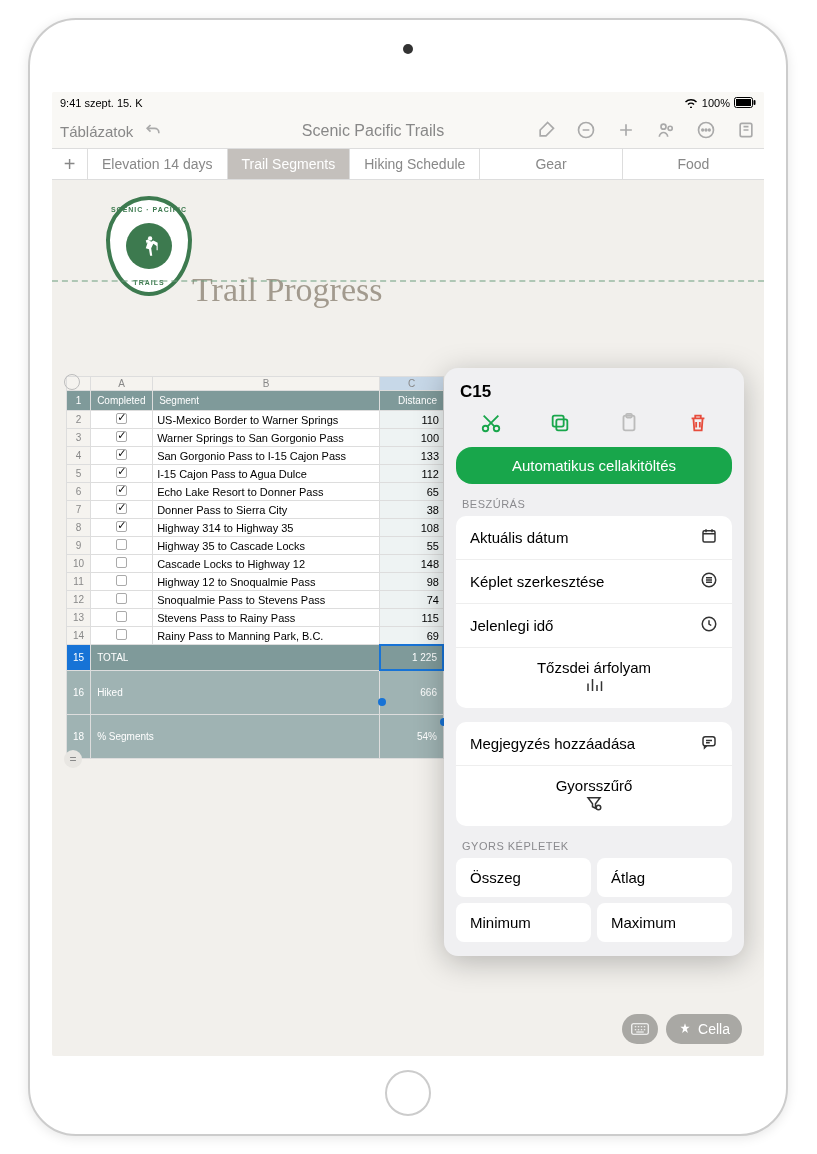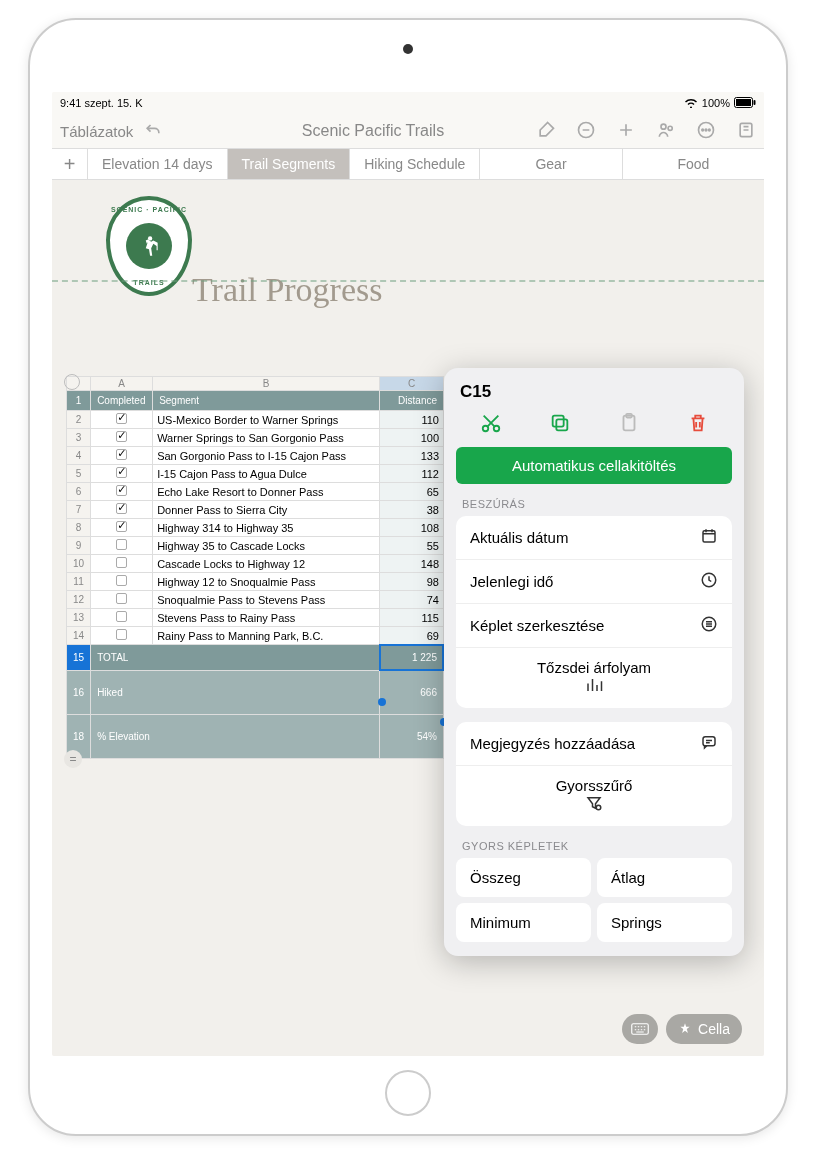--- a/index.html
+++ b/index.html
@@ -187,7 +187,7 @@
   .popover .iconrow .ico { width:22px; height:22px; }
   .autofill {
     background:#18a64b; color:#fff; text-align:center;
-    padding: 10px 0; border-radius:6px; font-size:15px; font-weight:500;
+    padding: 10px 0; border-radius:16px; font-size:15px; font-weight:500;
     margin-bottom: 14px;
   }
   .pop-section-label { font-size:11px; color:#8a8a8e; letter-spacing:.5px; margin: 0 0 6px 6px; text-transform:uppercase; }

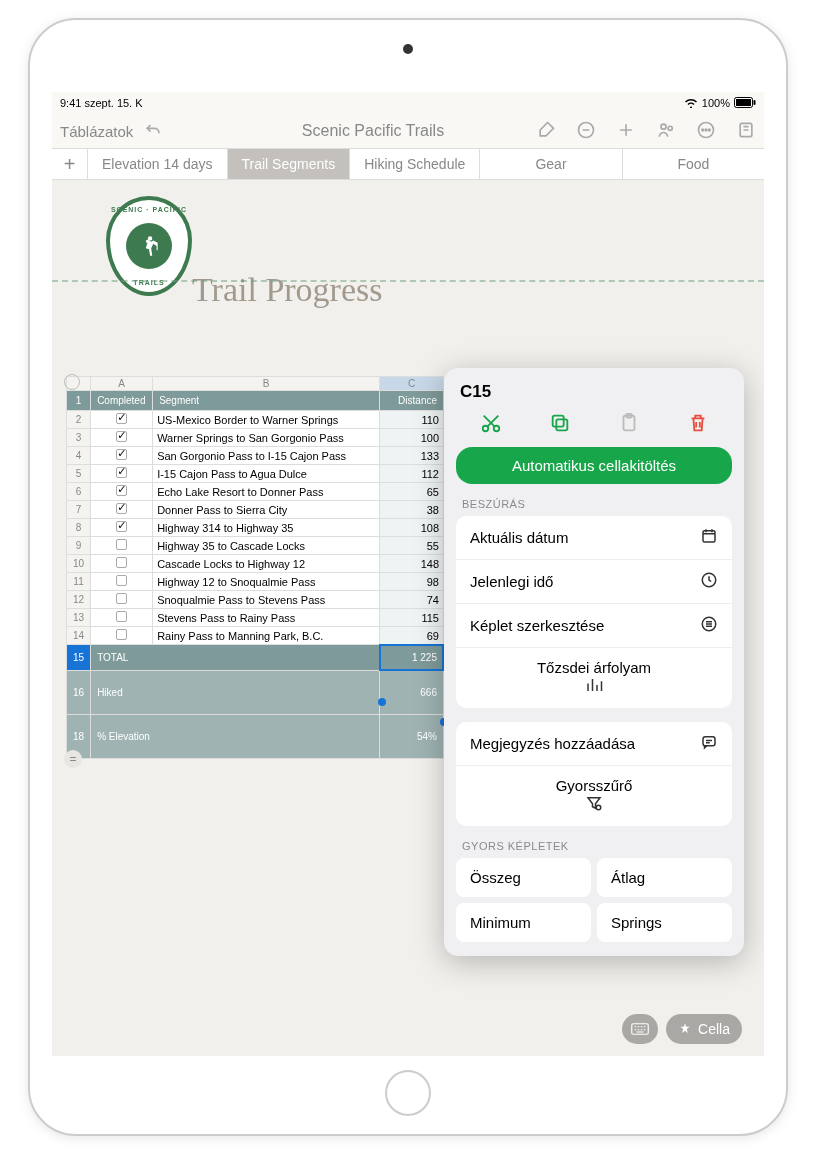--- a/index.html
+++ b/index.html
@@ -473,18 +473,18 @@
                 </svg></span>
           </div>
           <div class="pop-item">
-            <span>Jelenlegi idő</span>
-            <span><svg class="ri" viewBox="0 0 24 24" fill="none" stroke="#333" stroke-width="2">
-                  <circle cx="12" cy="12" r="9"></circle>
-                  <path d="M12 7v5l3 2"></path>
-                </svg></span>
-          </div>
-          <div class="pop-item">
             <span>Képlet szerkesztése</span>
             <span><svg class="ri" viewBox="0 0 24 24" fill="none" stroke="#333" stroke-width="2">
                   <circle cx="12" cy="12" r="9"></circle>
                   <path d="M8 12h8"></path>
                   <path d="M8 9h8M8 15h8"></path>
+                </svg></span>
+          </div>
+          <div class="pop-item">
+            <span>Jelenlegi idő</span>
+            <span><svg class="ri" viewBox="0 0 24 24" fill="none" stroke="#333" stroke-width="2">
+                  <circle cx="12" cy="12" r="9"></circle>
+                  <path d="M12 7v5l3 2"></path>
                 </svg></span>
           </div>
           <div class="pop-item">

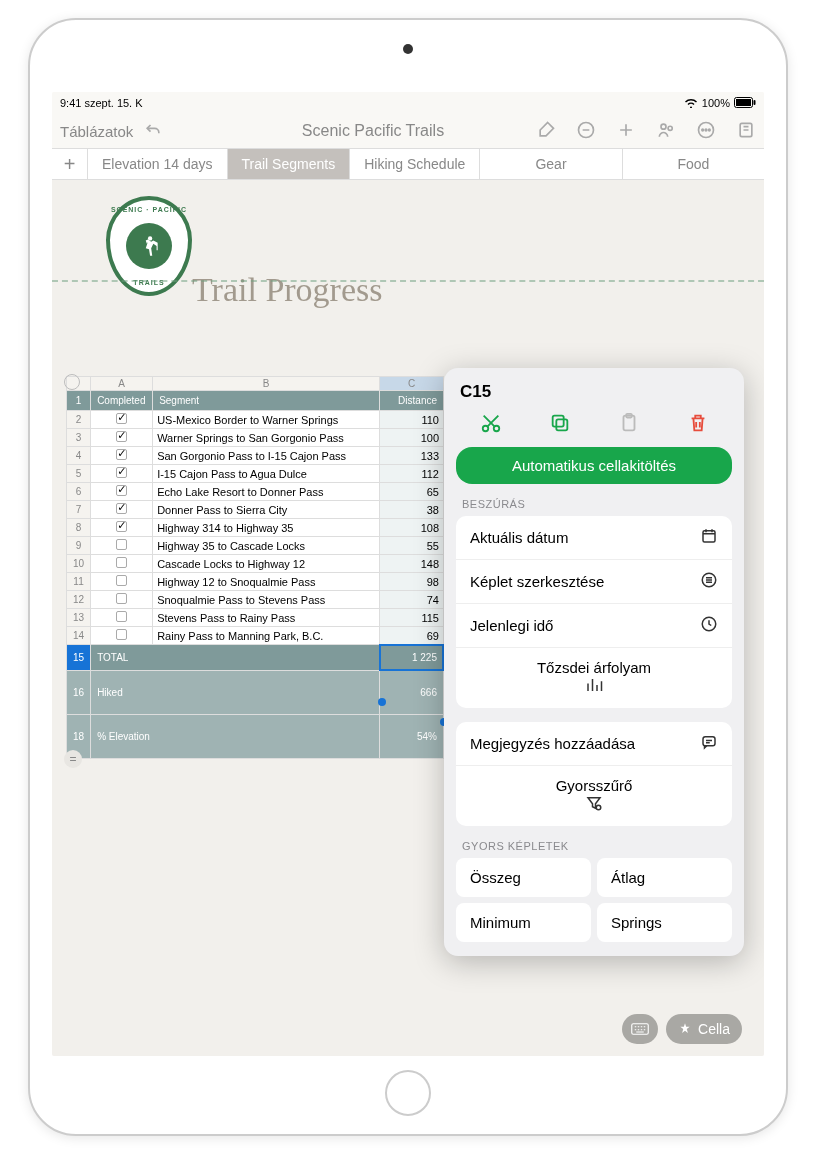--- a/index.html
+++ b/index.html
@@ -430,7 +430,7 @@
           </tr>
           <tr class="footrow2">
             <td class="rowhdr">18</td>
-            <td colspan="2">% Elevation</td>
+            <td colspan="2">% Segments</td>
             <td class="val">54%</td>
           </tr>
         </tbody>

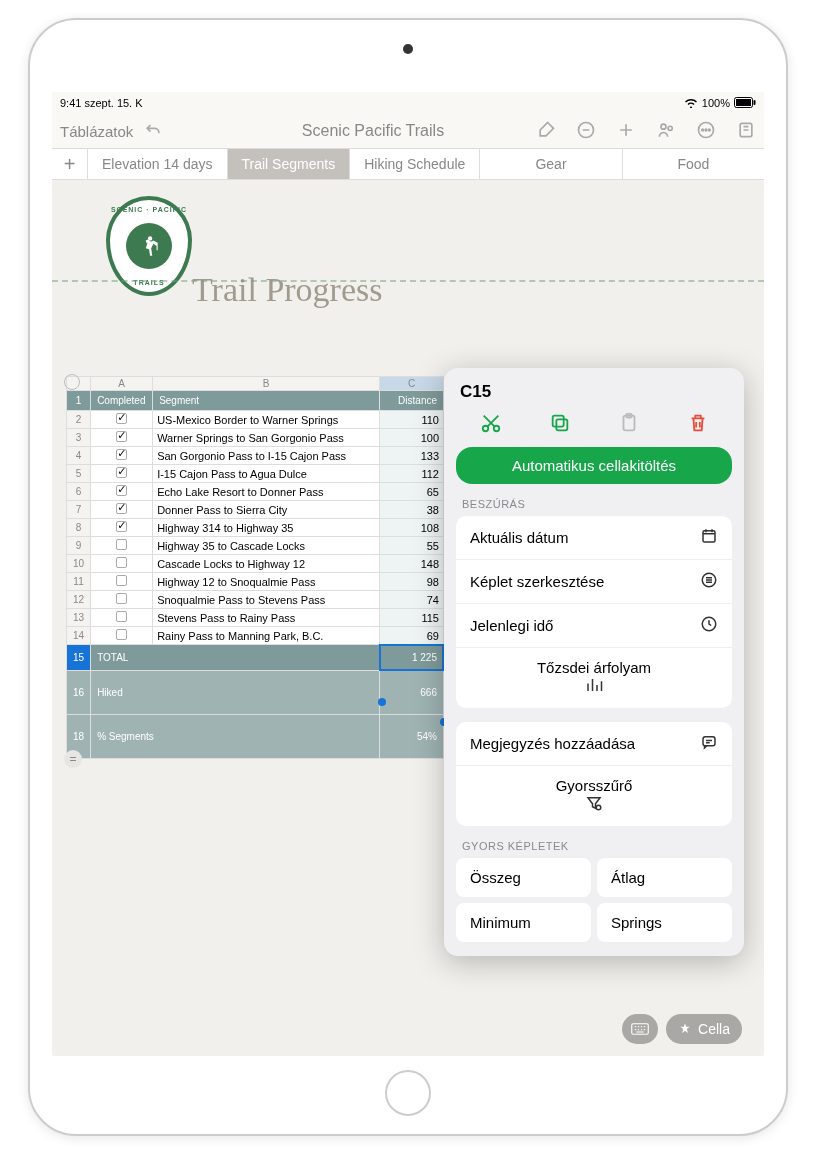--- a/index.html
+++ b/index.html
@@ -518,7 +518,7 @@
           <div class="pop-chip"><span>Összeg</span></div>
           <div class="pop-chip"><span>Átlag</span></div>
           <div class="pop-chip"><span>Minimum</span></div>
-          <div class="pop-chip"><span>Springs</span></div>
+          <div class="pop-chip"><span>Maximum</span></div>
         </div>
       </div>
 

